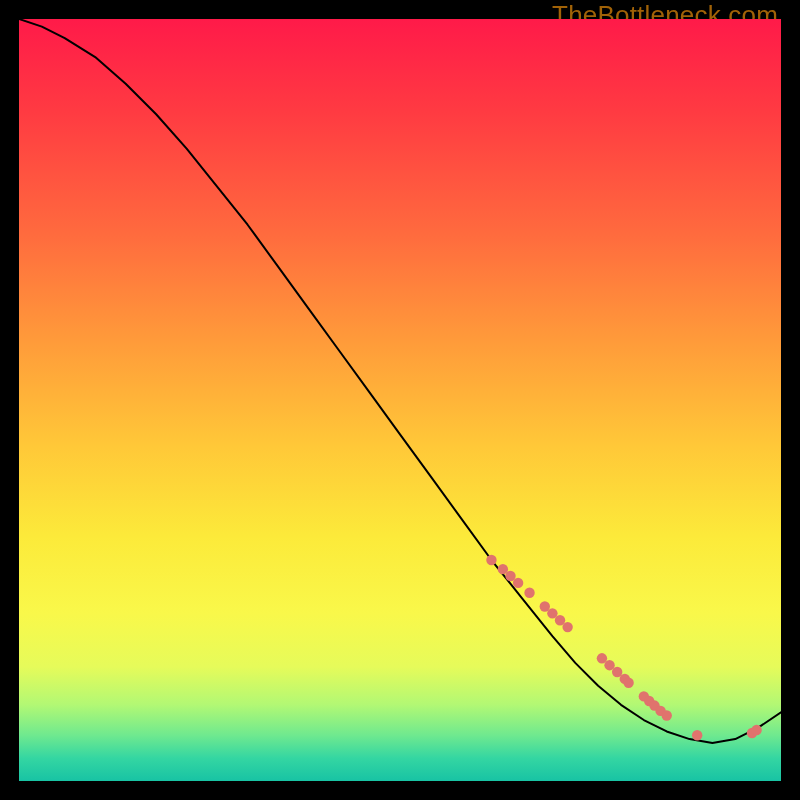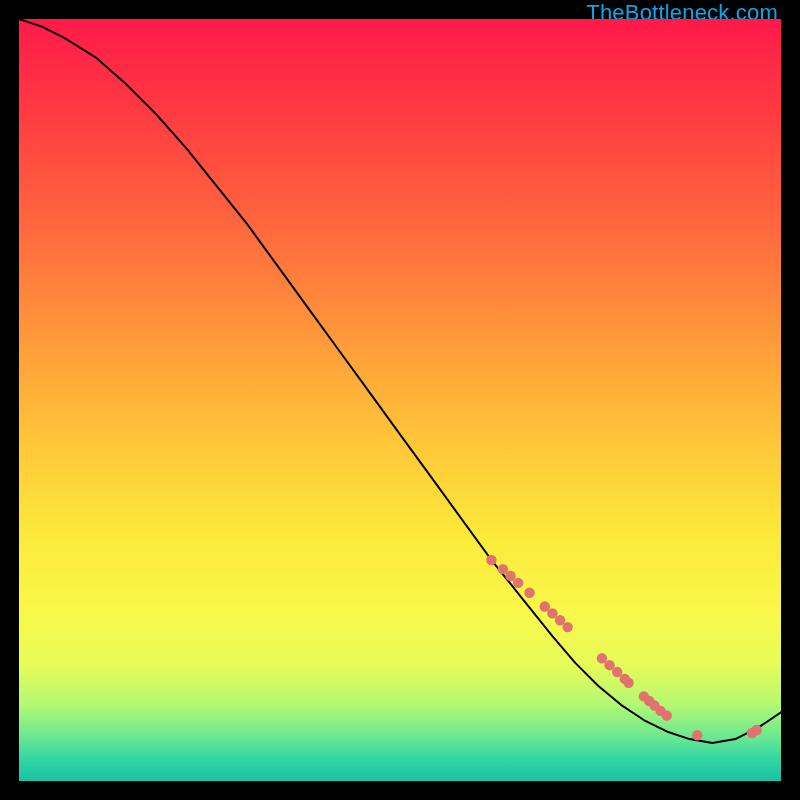--- a/index.html
+++ b/index.html
@@ -44,8 +44,8 @@
     position: absolute;
     top: 0px;
     right: 22px;
-    color: #0ea5e9;
-    font-size: 22px;
+    color: #a16207;
+    font-size: 26px;
     font-weight: 400;
     letter-spacing: 0.2px;
     user-select: none;

